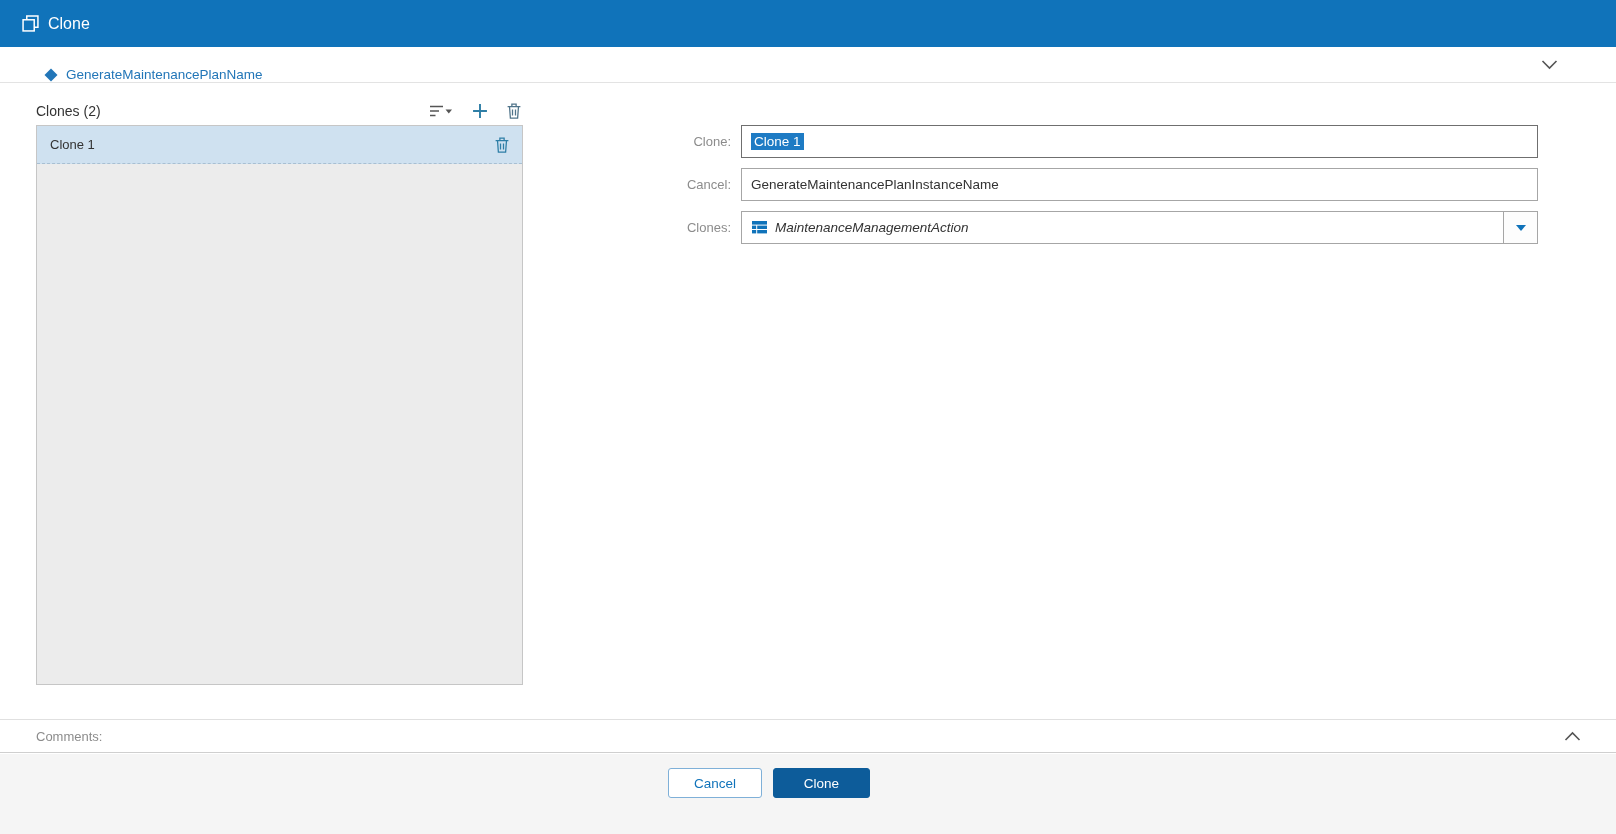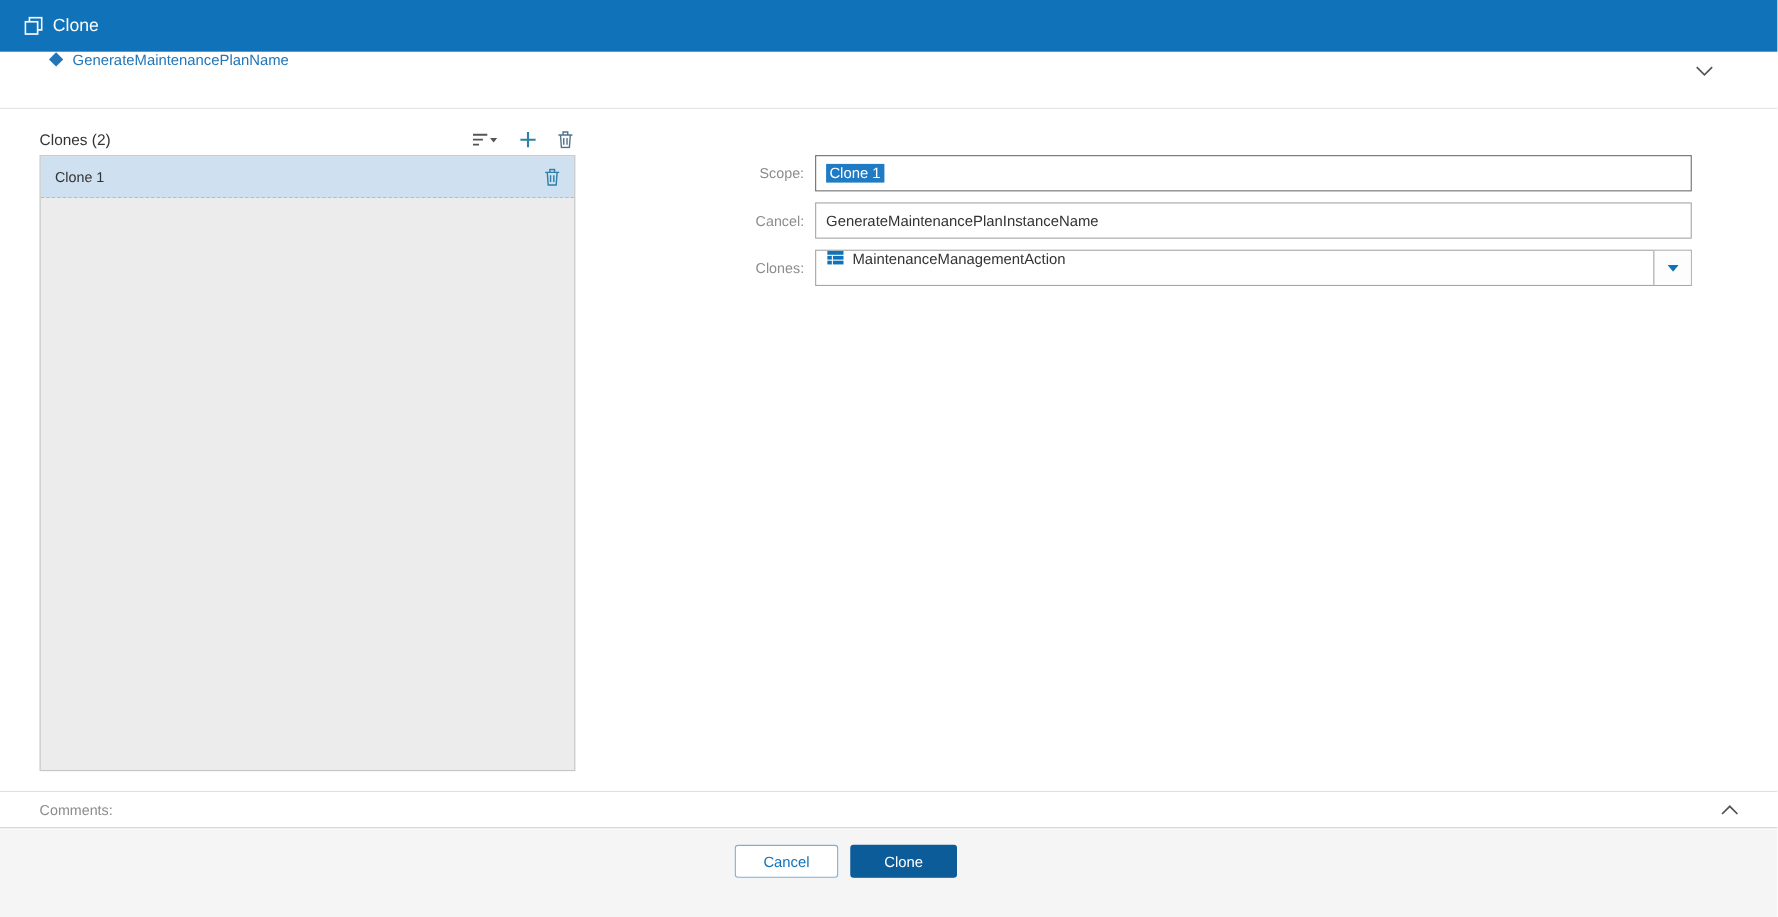--- a/index.html
+++ b/index.html
@@ -24,9 +24,9 @@
 
   
   .subheader {
-    height: 52px;
-    display: flex;
-    align-items: flex-start;
+    height: 36px;
+    display: flex;
+    align-items: flex-end;
     padding-left: 44px;
     border-bottom: 1px solid #e3e3e3;
     position: relative;

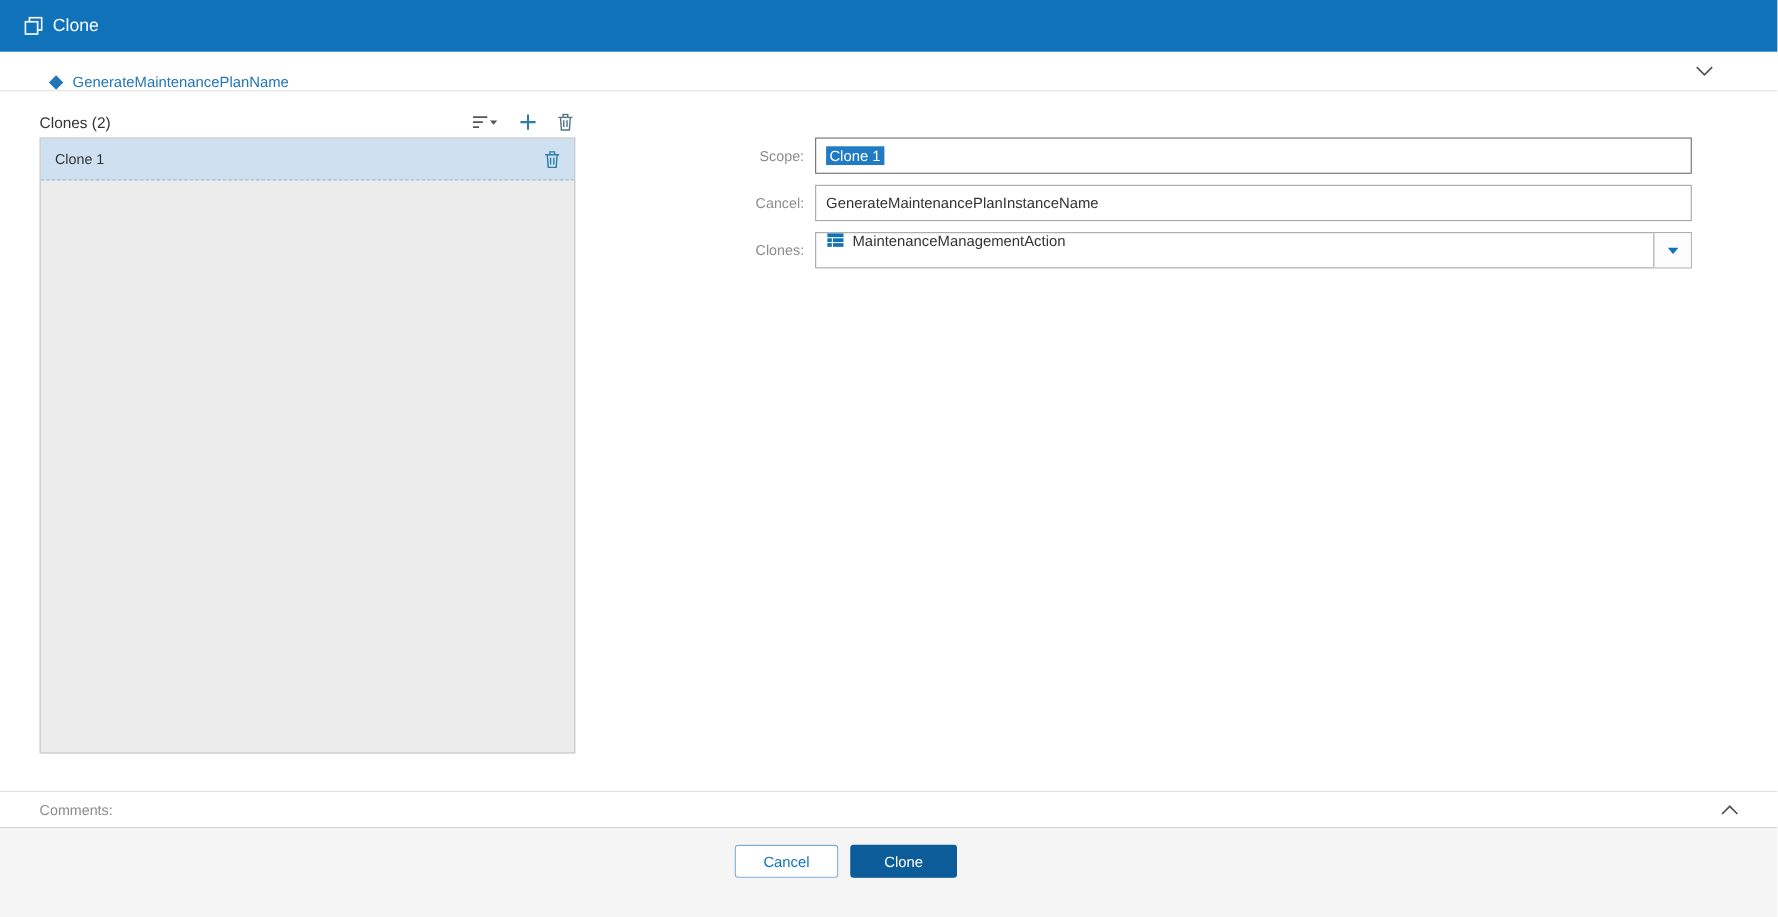--- a/index.html
+++ b/index.html
@@ -200,7 +200,7 @@
   <div class="right-col">
 
     <div class="form-row">
-      <span class="fld-label">Scope:</span>
+      <span class="fld-label">Clone:</span>
       <div class="form-control name-box">
         <span class="sel-text">Clone 1</span>
       </div>

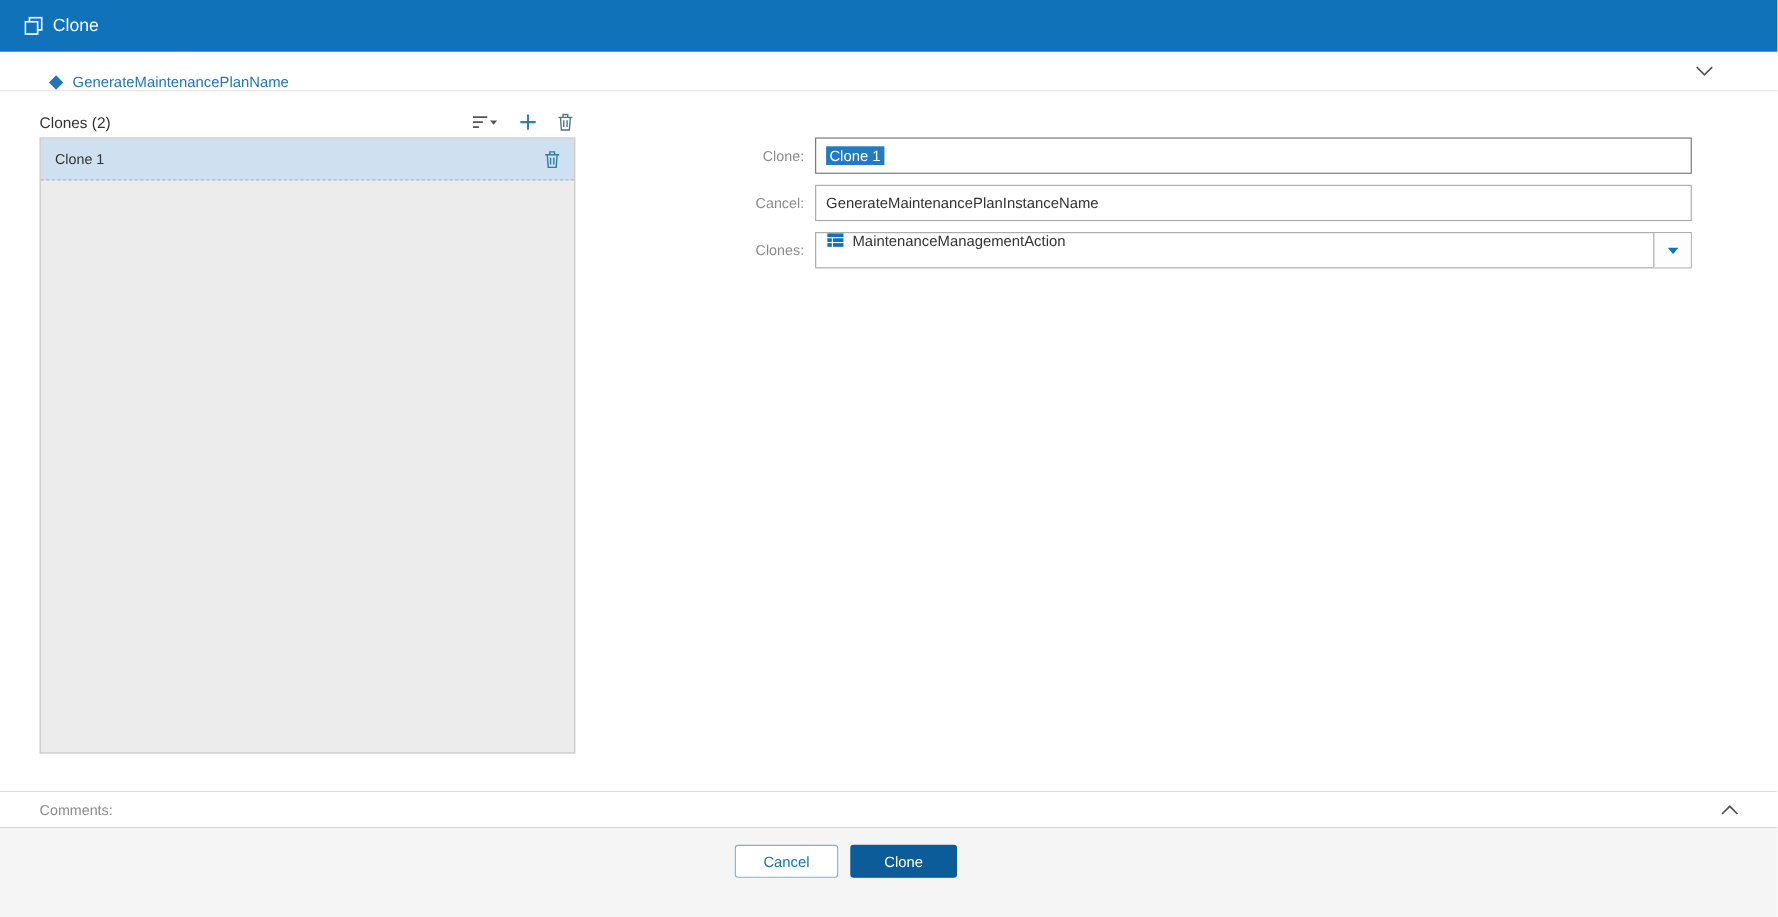--- a/index.html
+++ b/index.html
@@ -87,7 +87,7 @@
   .name-box { border-color: #6f6f6f; }
   .sel-text { background: #1e7bc4; color: #fff; padding: 1px 3px; }
   .scope-box { padding: 0; }
-  .scope-inner { flex: 1; display: flex; align-items: flex-start; gap: 8px; padding: 0 10px; height: 100%; cursor: default; }
+  .scope-inner { flex: 1; display: flex; align-items: center; gap: 8px; padding: 0 10px; height: 100%; cursor: default; font-style: italic; }
   .dd-btn {
     width: 34px; height: 100%;
     border: none; border-left: 1px solid #a6a6a6;

